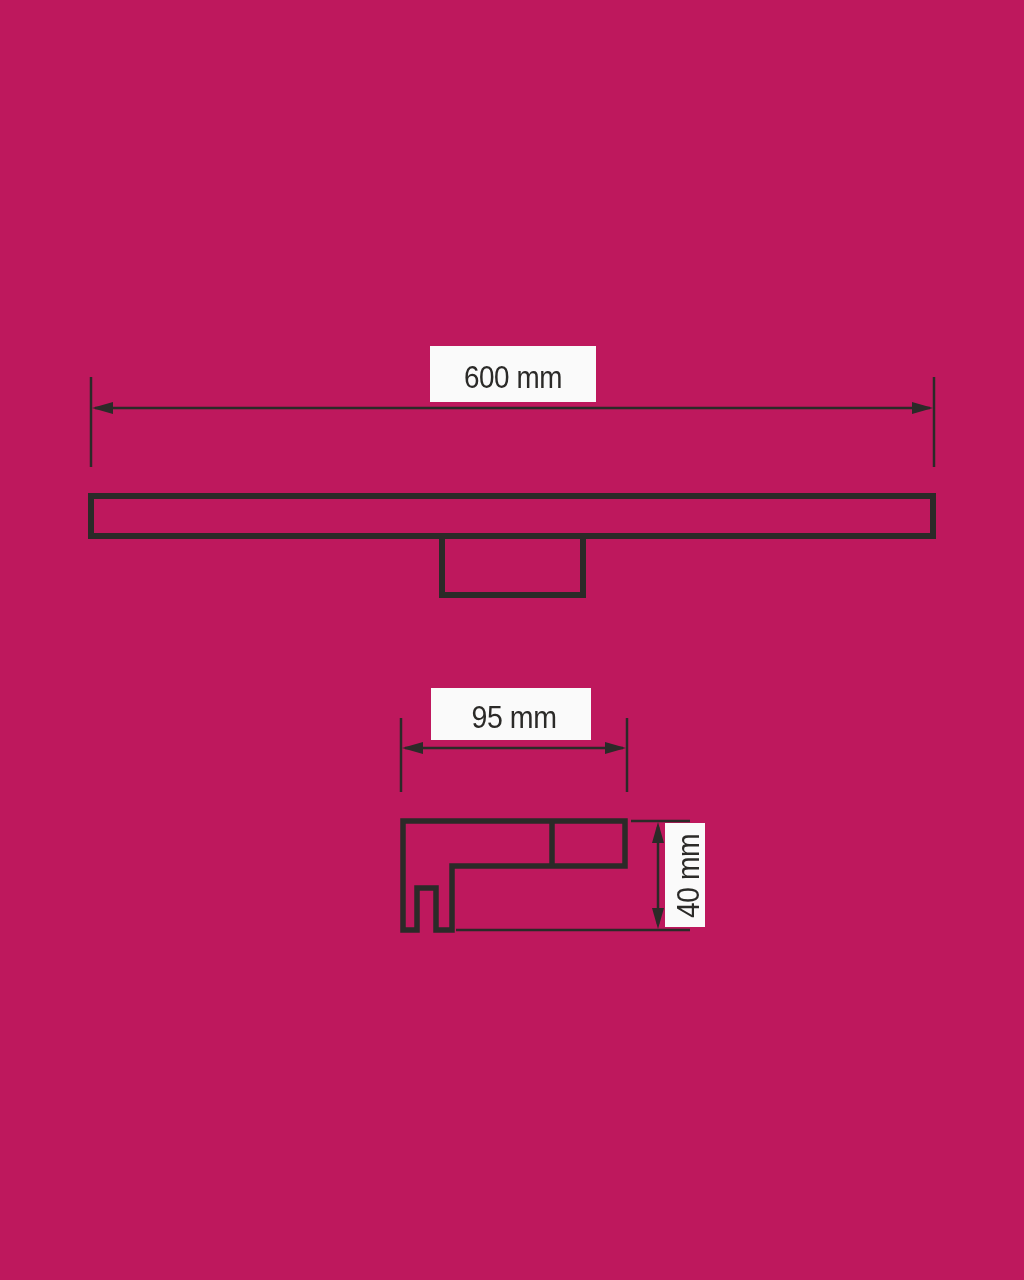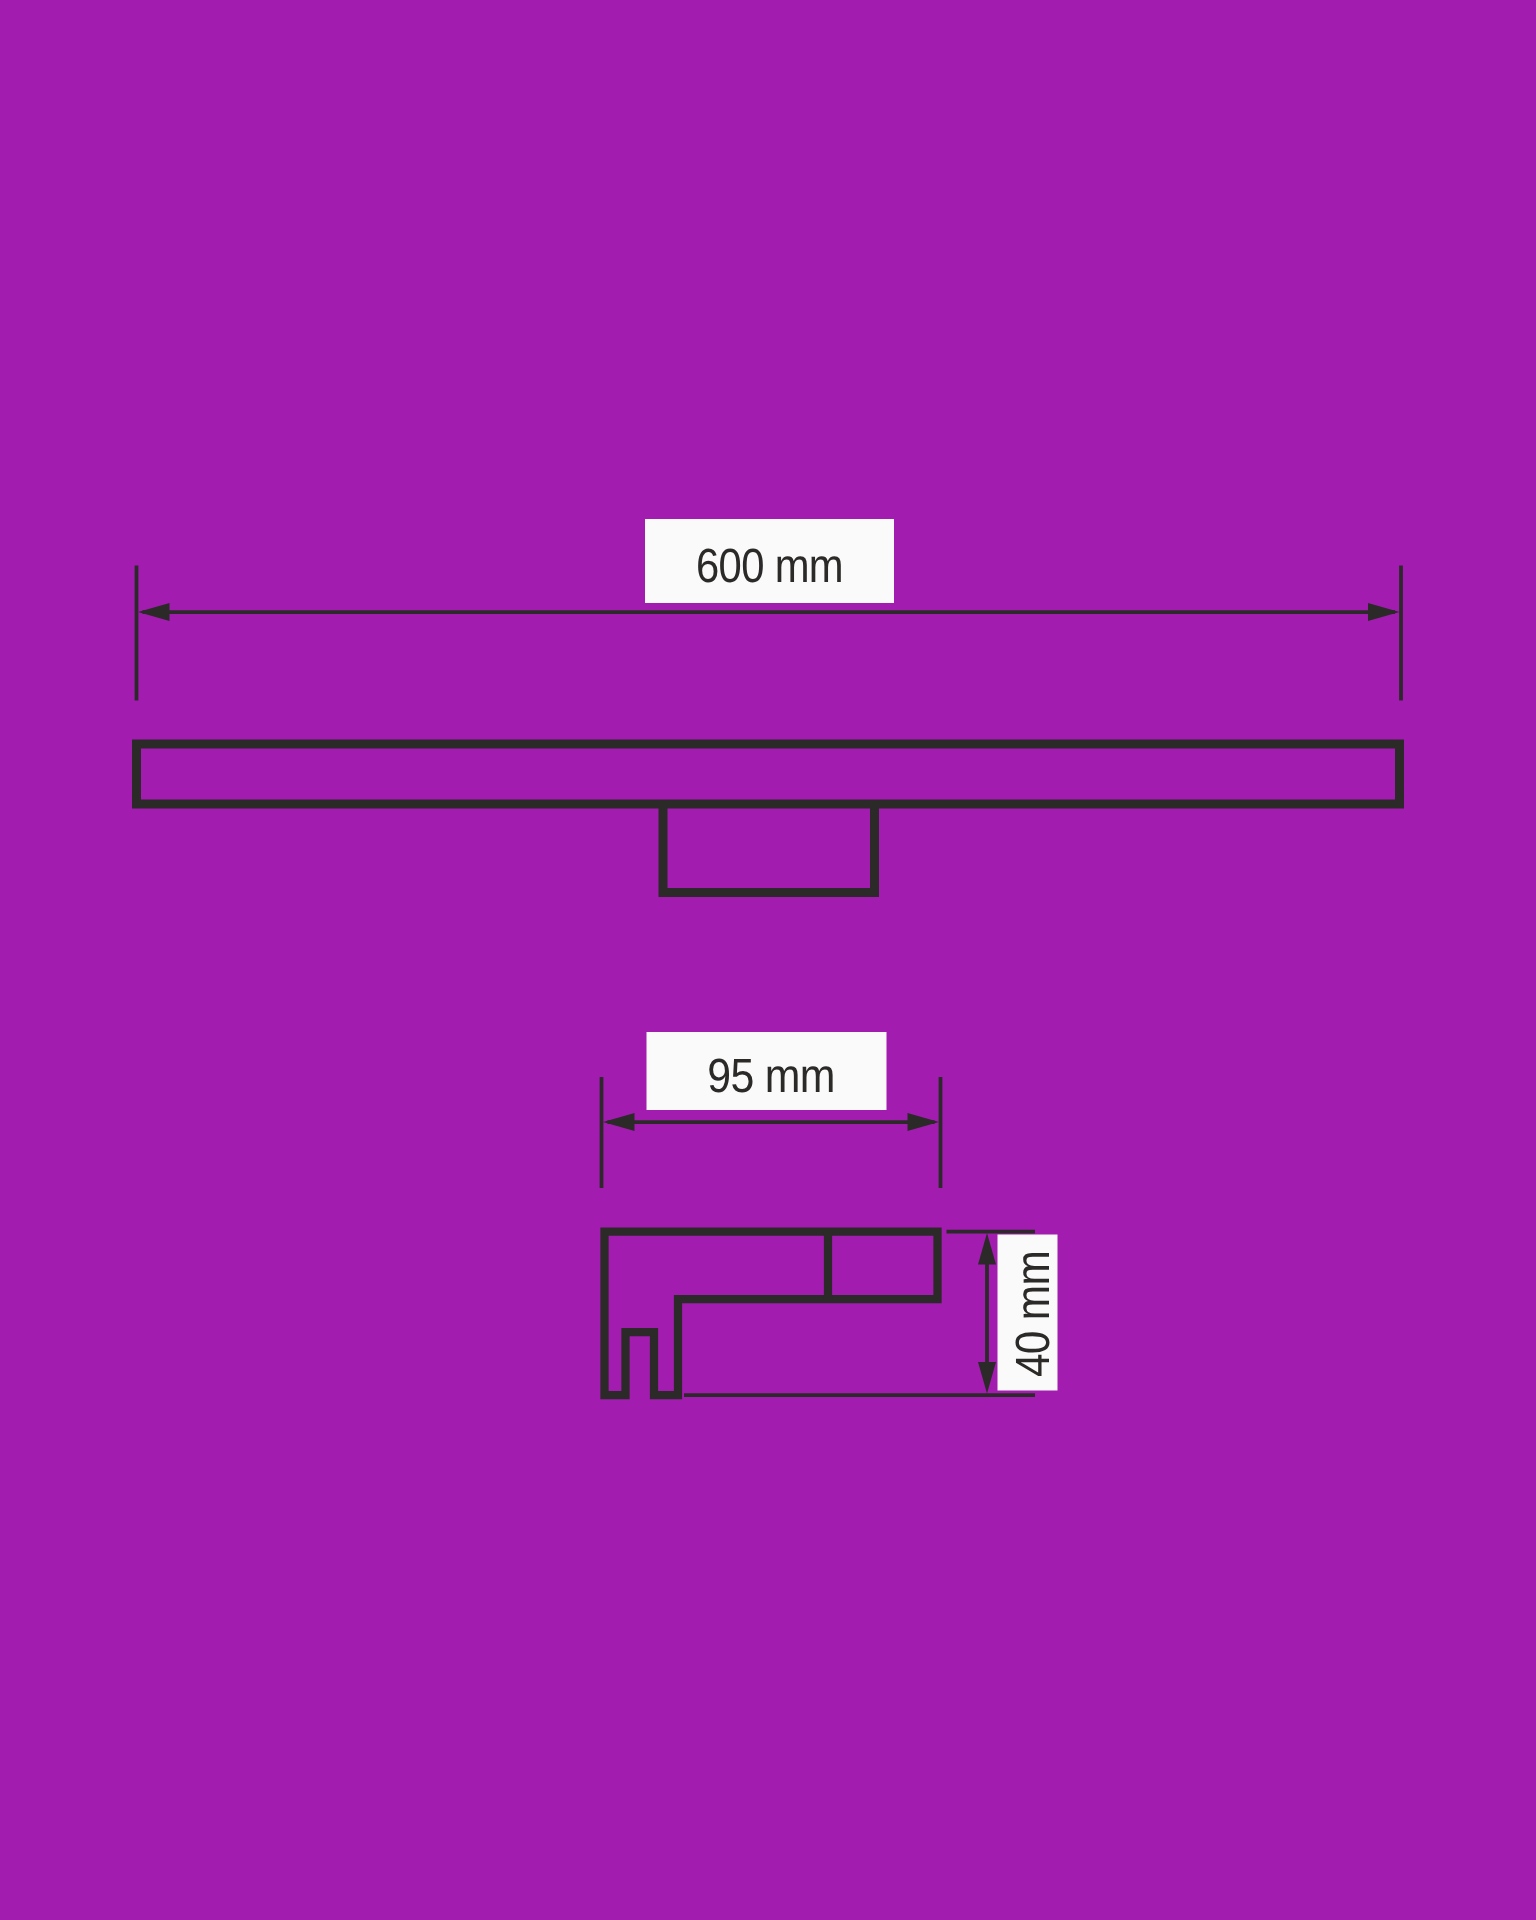--- a/index.html
+++ b/index.html
@@ -11,7 +11,7 @@
     position: relative;
     width: 1024px;
     height: 1280px;
-    background: #a21caf;
+    background: #be185d;
     overflow: hidden;
   }
   svg.drawing {

